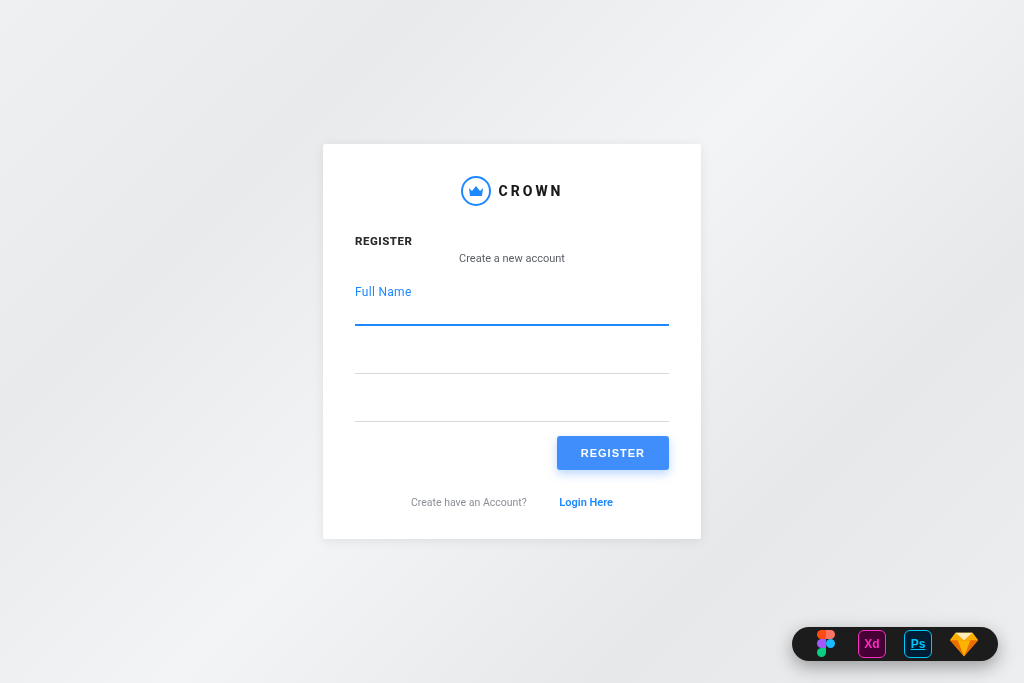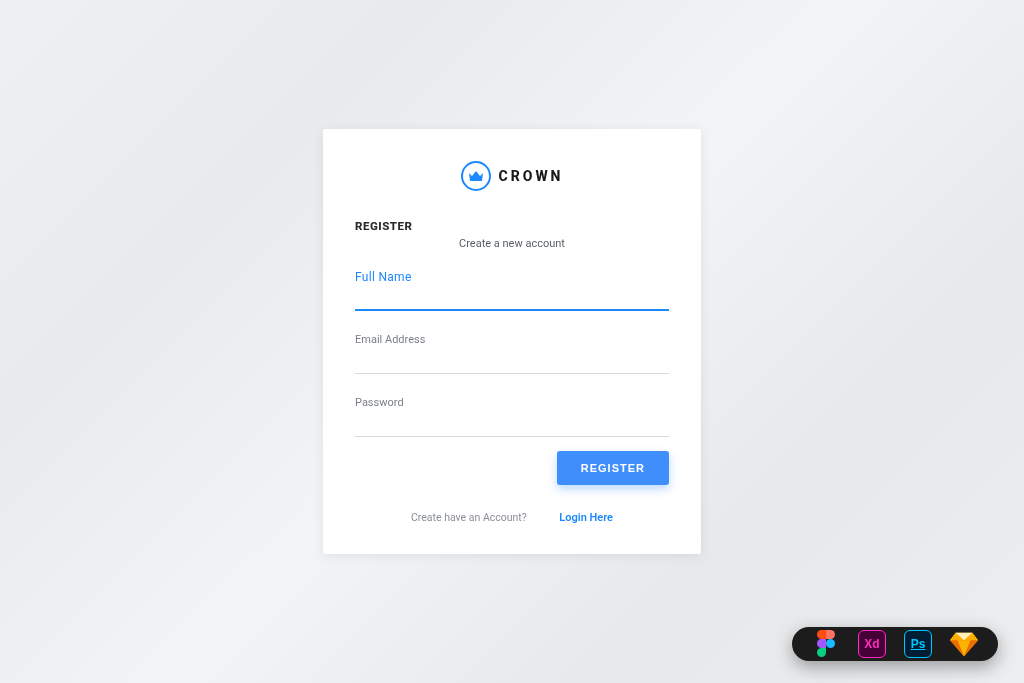--- a/index.html
+++ b/index.html
@@ -218,7 +218,6 @@
   </div>
 
   <div class="field">
-    <label class="field-label">Email Address</label>
     <input class="field-input" type="text" value="" style="">
   </div>
 

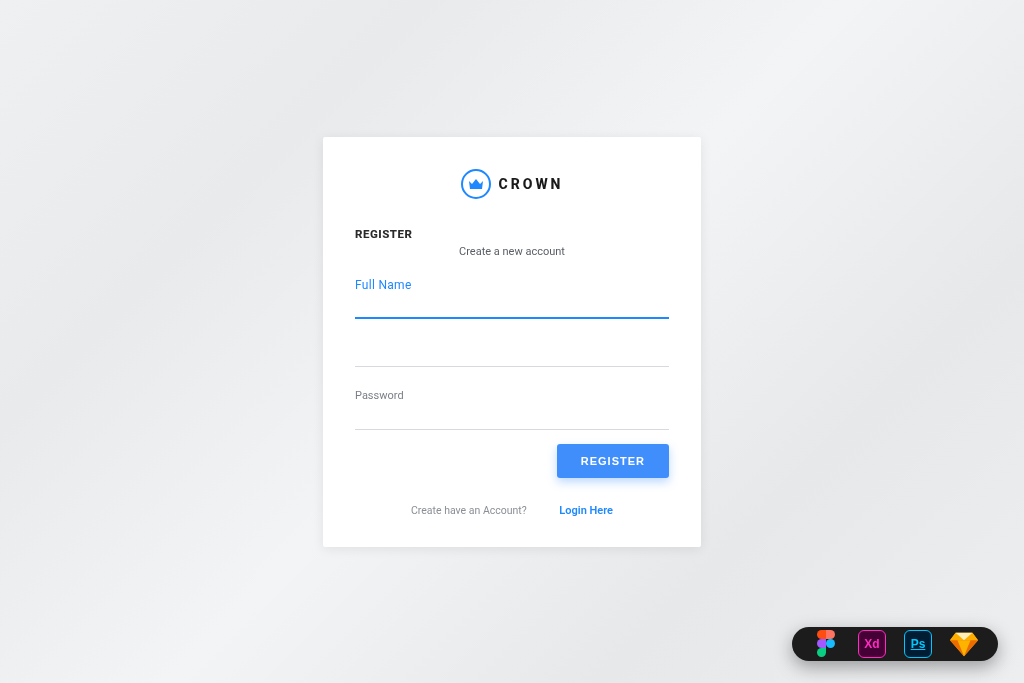--- a/index.html
+++ b/index.html
@@ -222,7 +222,6 @@
   </div>
 
   <div class="field" style="margin-bottom:14px">
-    <label class="field-label">Password</label>
     <input class="field-input" type="password" value="" style="">
   </div>
 

